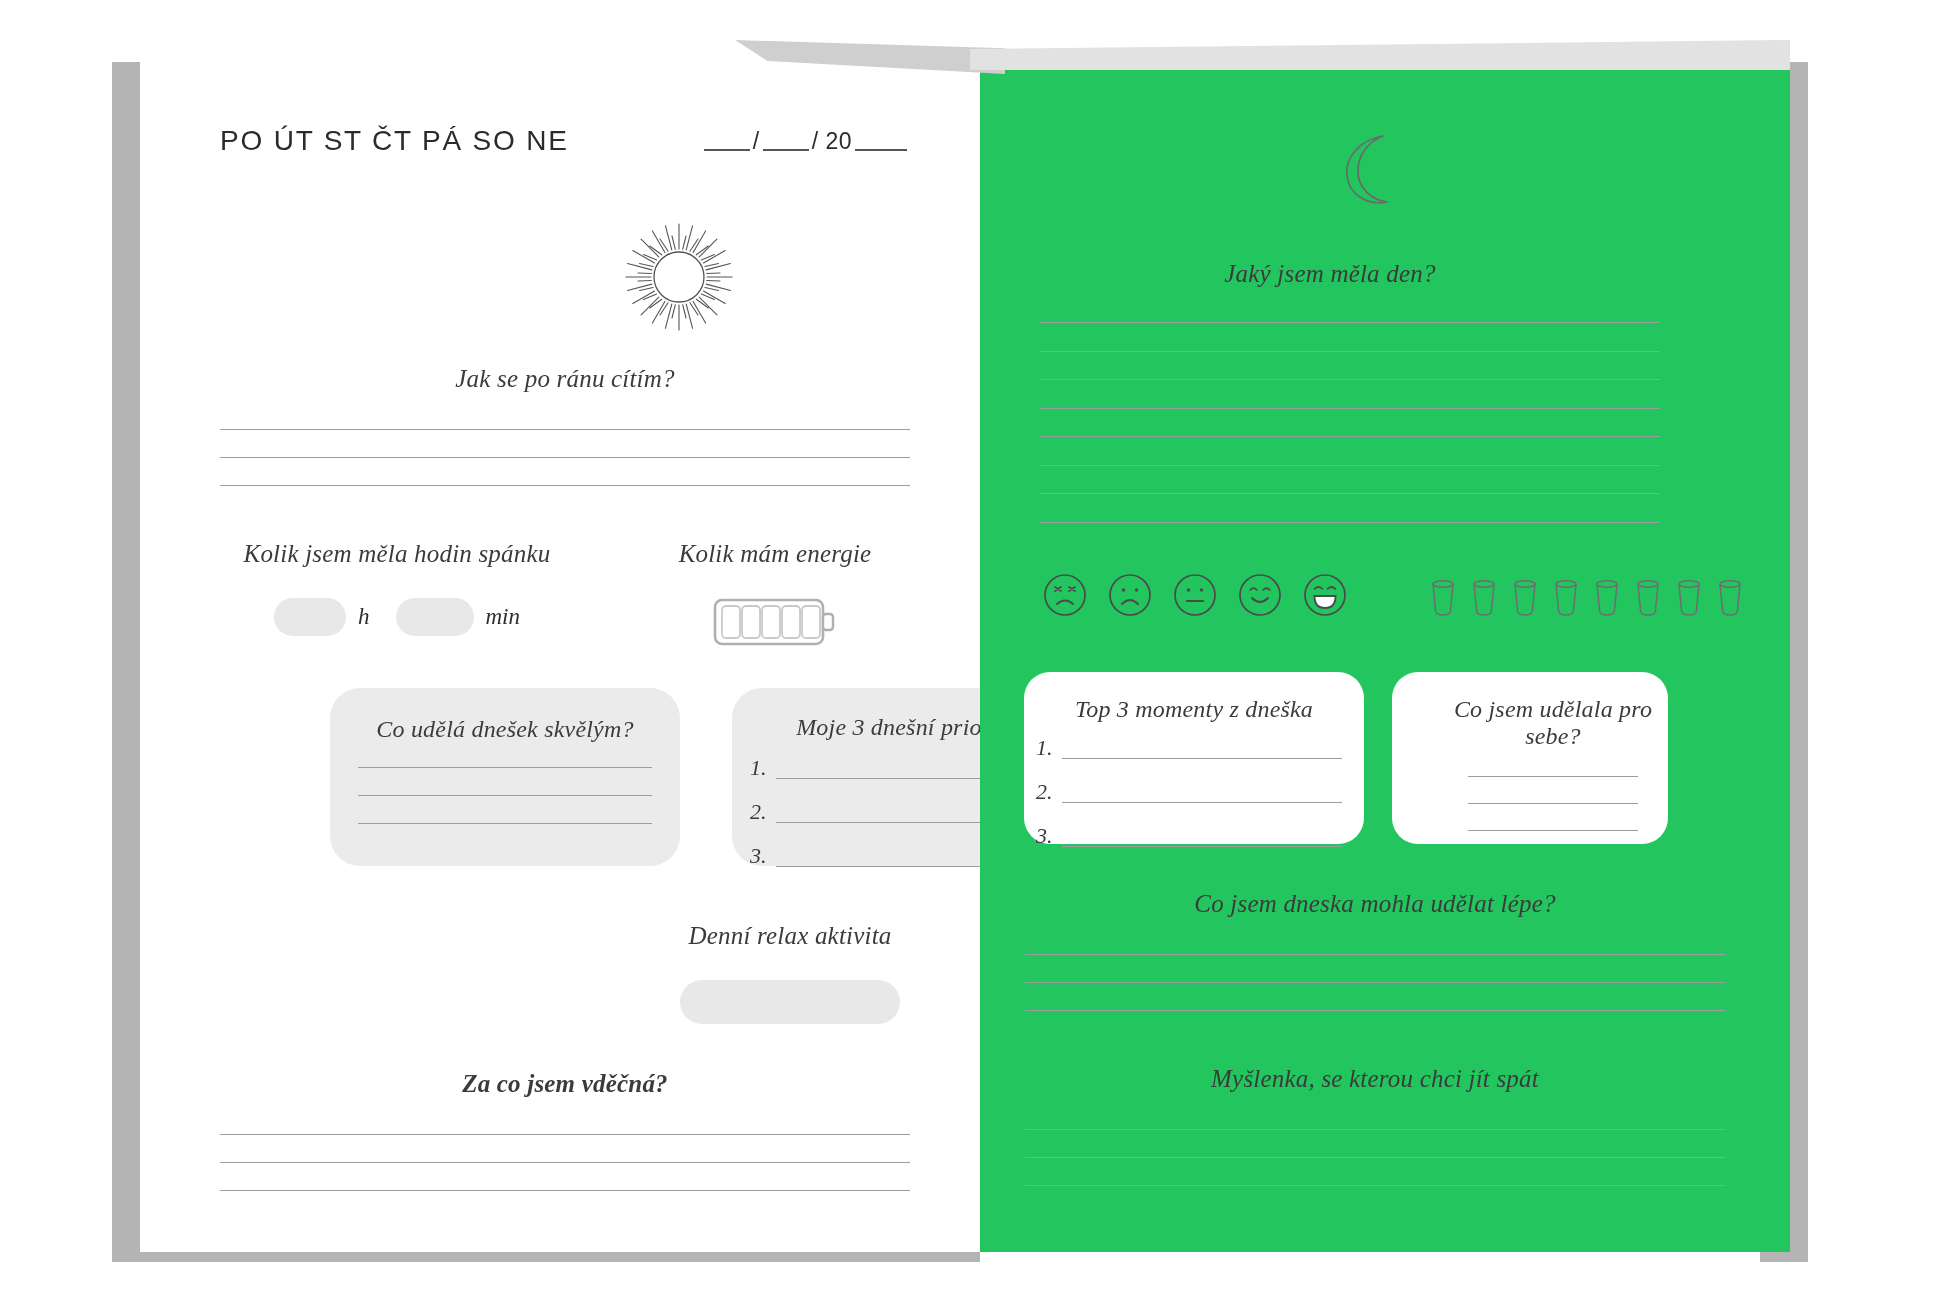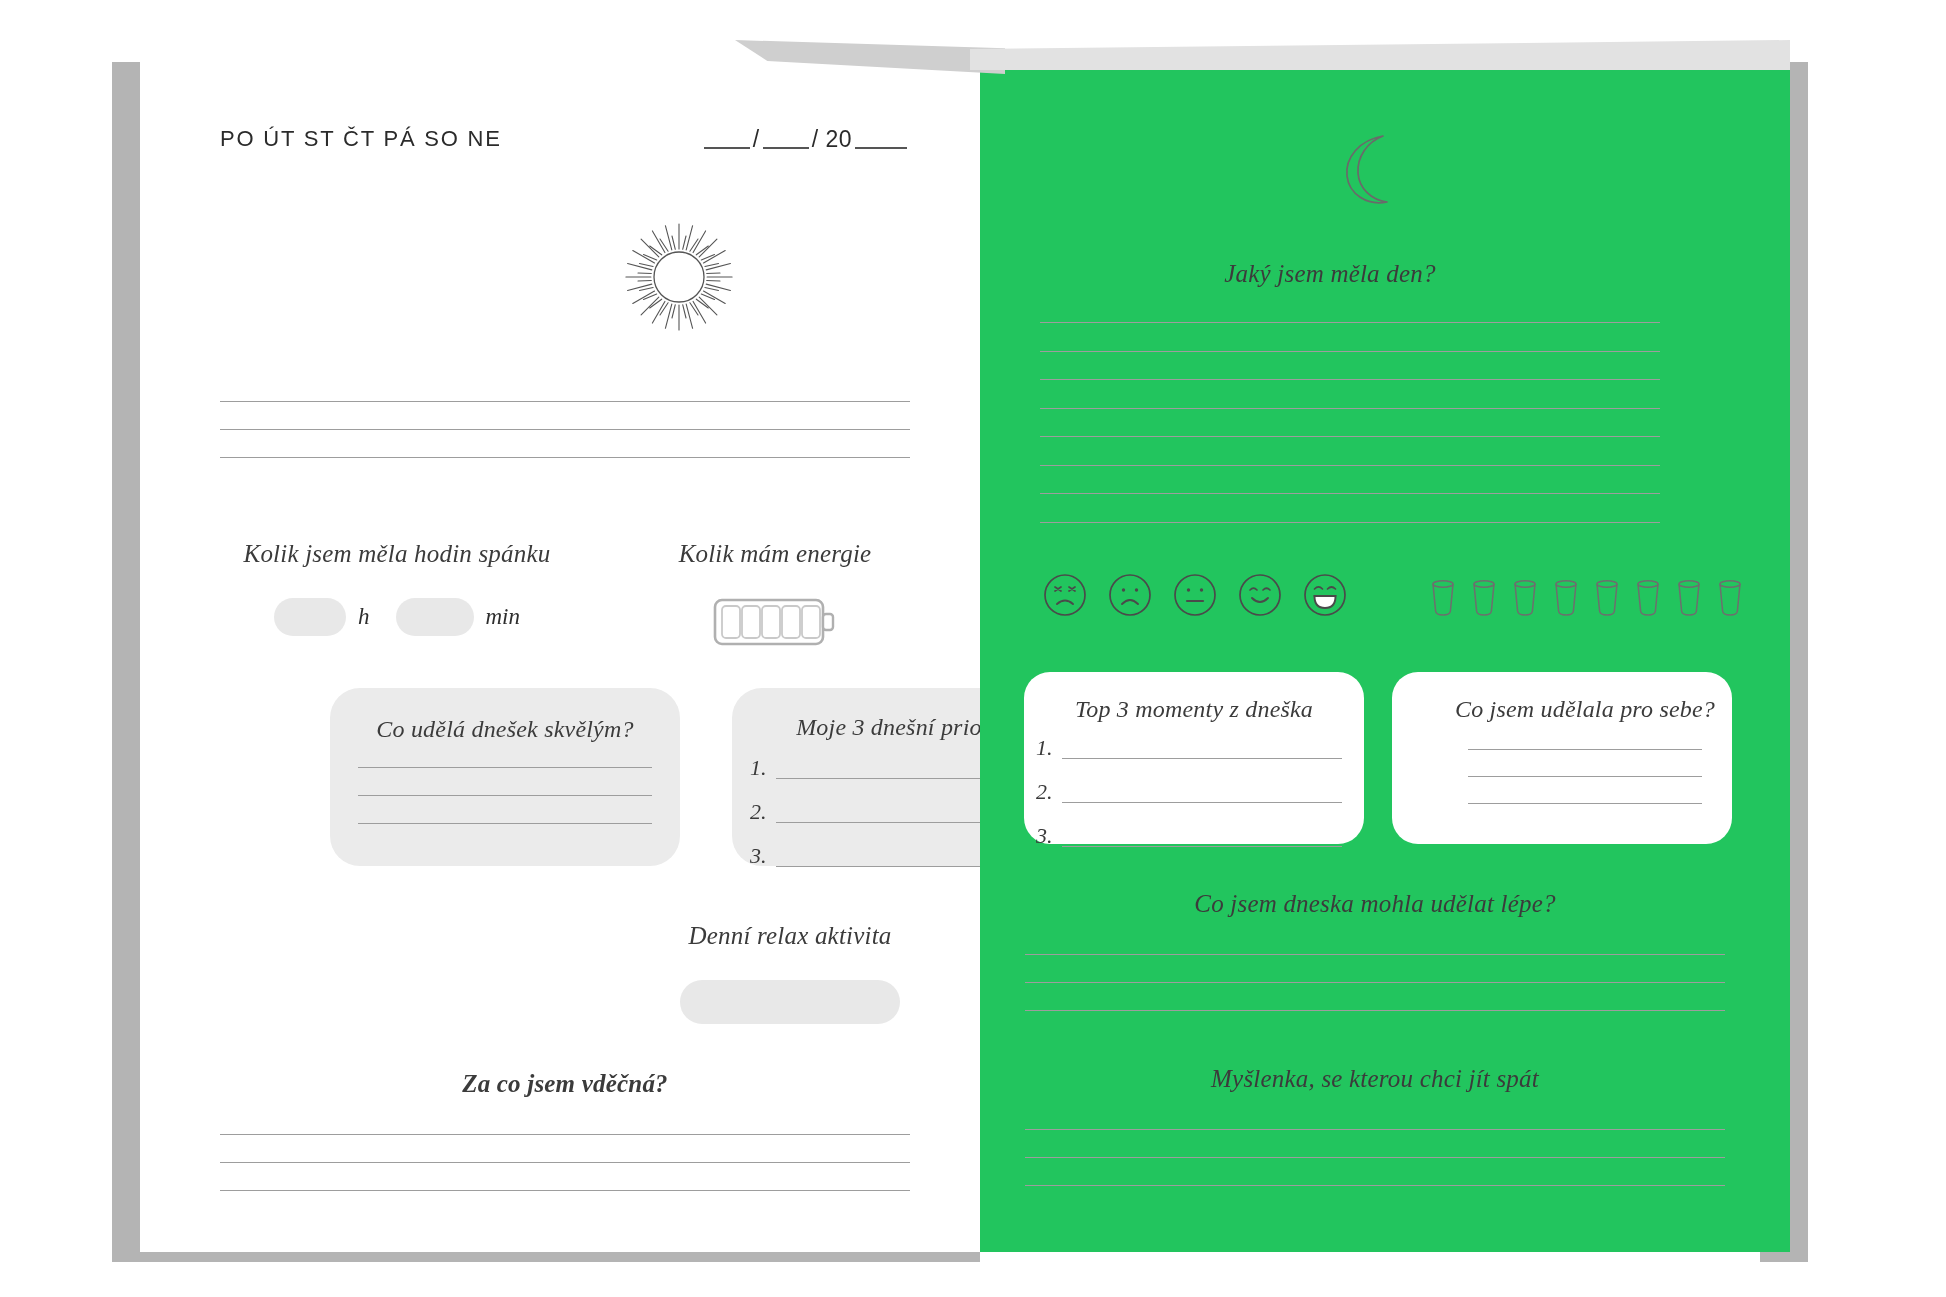--- a/index.html
+++ b/index.html
@@ -56,7 +56,7 @@
 
   .weekdays {
     font-family: "Liberation Sans", "DejaVu Sans", sans-serif;
-    font-size: 22px;
+    font-size: 28px;
     letter-spacing: 1.8px;
     color: #2b2b2b;
     white-space: nowrap;

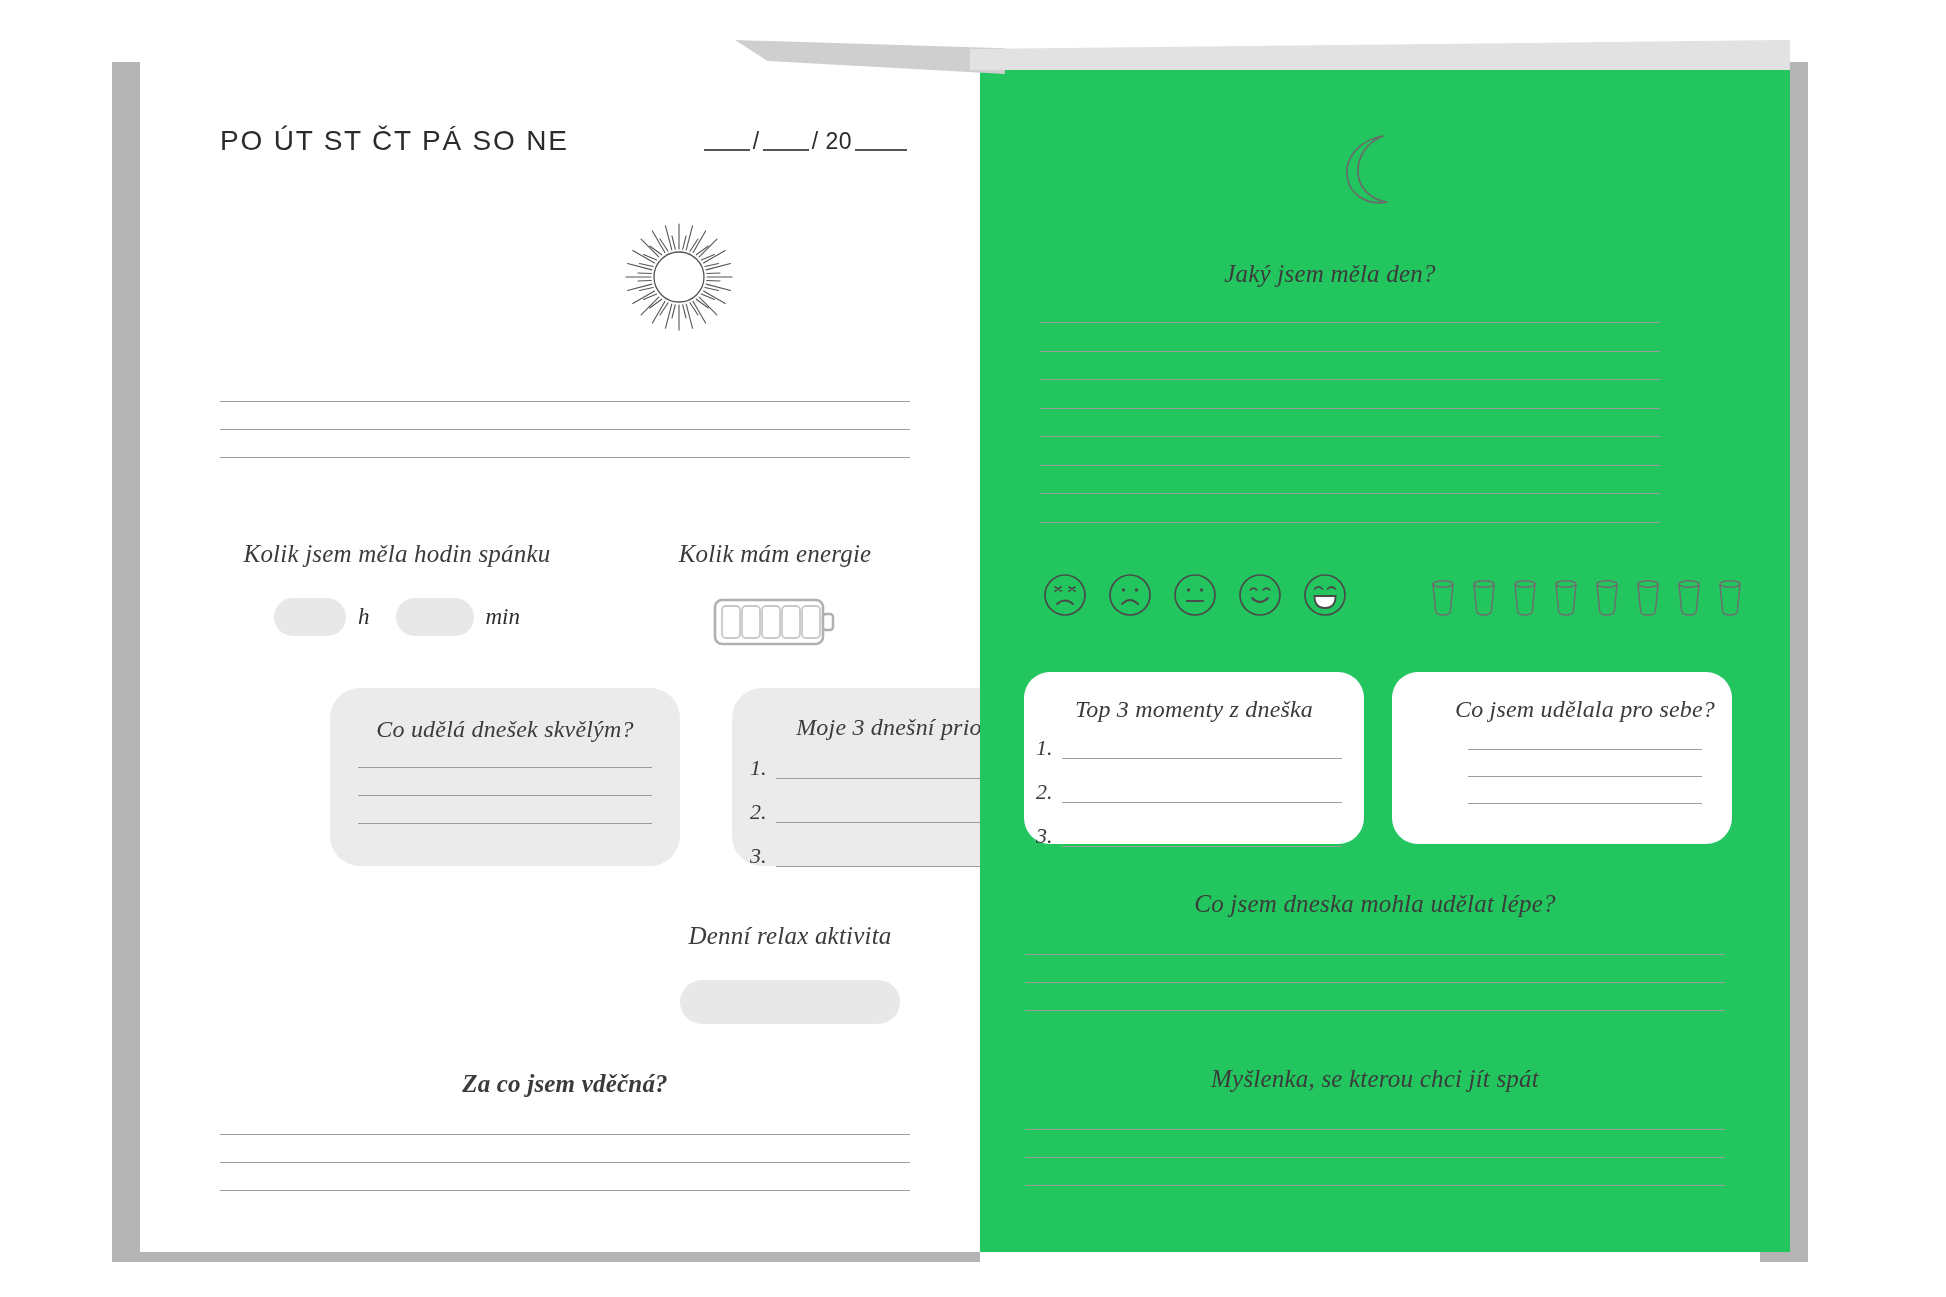--- a/index.html
+++ b/index.html
@@ -188,6 +188,7 @@
     </div>
 
     <div style="position:absolute; left:80px; top:315px; width:690px;">
+      <div class="section-title">Jak se po ránu cítím?</div>
       <div class="rules-group" style="margin-top:36px;">
         <div class="rule"></div>
         <div class="rule"></div>

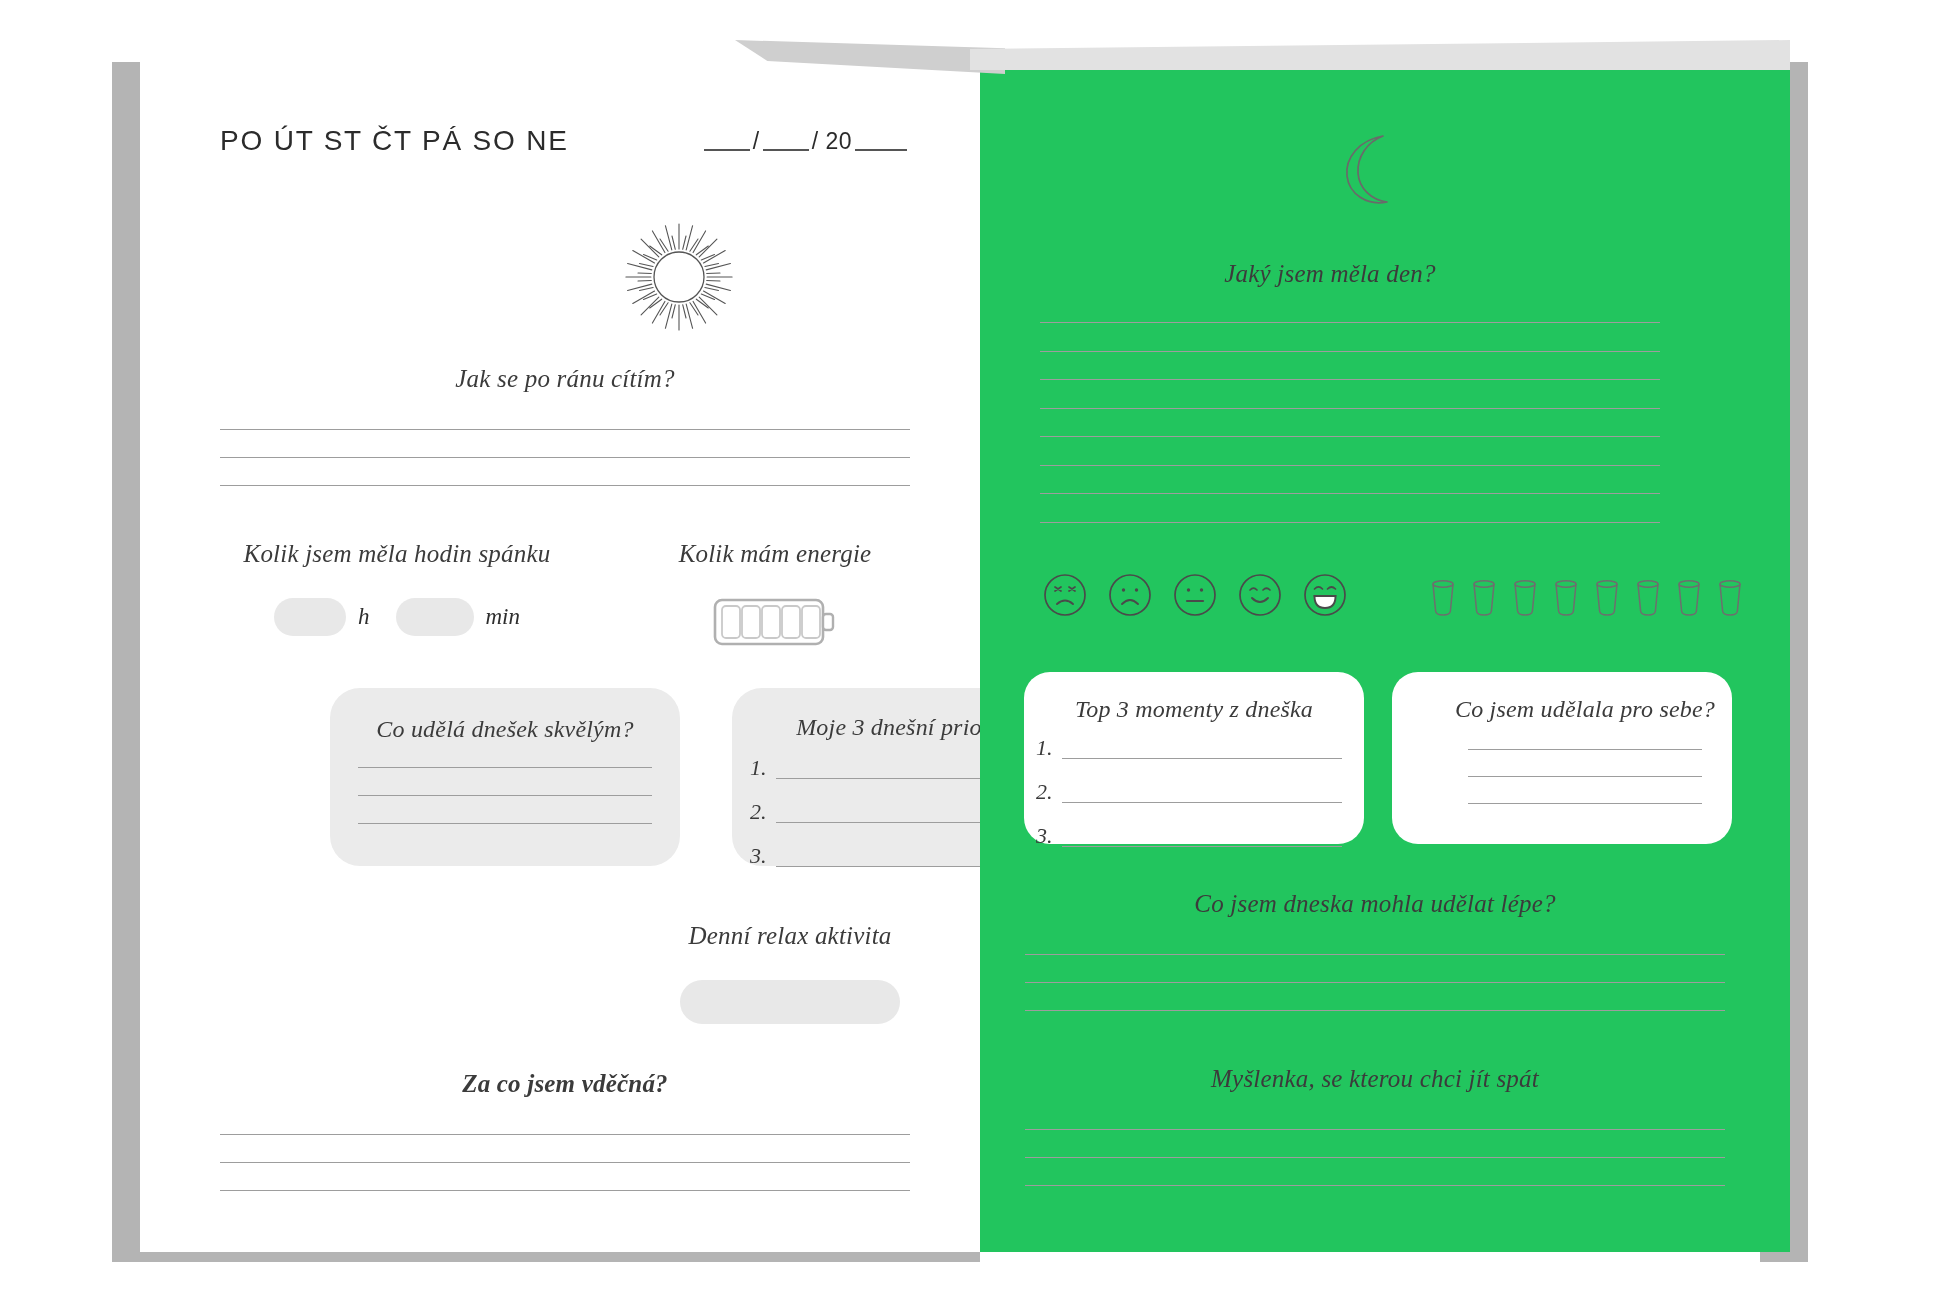--- a/index.html
+++ b/index.html
@@ -391,7 +391,7 @@
       </div>
     </div>
 
-    <div class="card-white" style="position:absolute; left:412px; top:622px; width:340px; height:172px;padding-left:46px;">
+    <div class="card-white" style="position:absolute; left:412px; top:622px; width:276px; height:172px;padding-left:46px;">
       <div class="section-title box-title" style="margin-top:24px;">Co jsem udělala pro sebe?</div>
       <div class="rules-group" style="margin:26px 30px 0 30px;">
         <div class="rule" style="margin-bottom:26px;"></div>

